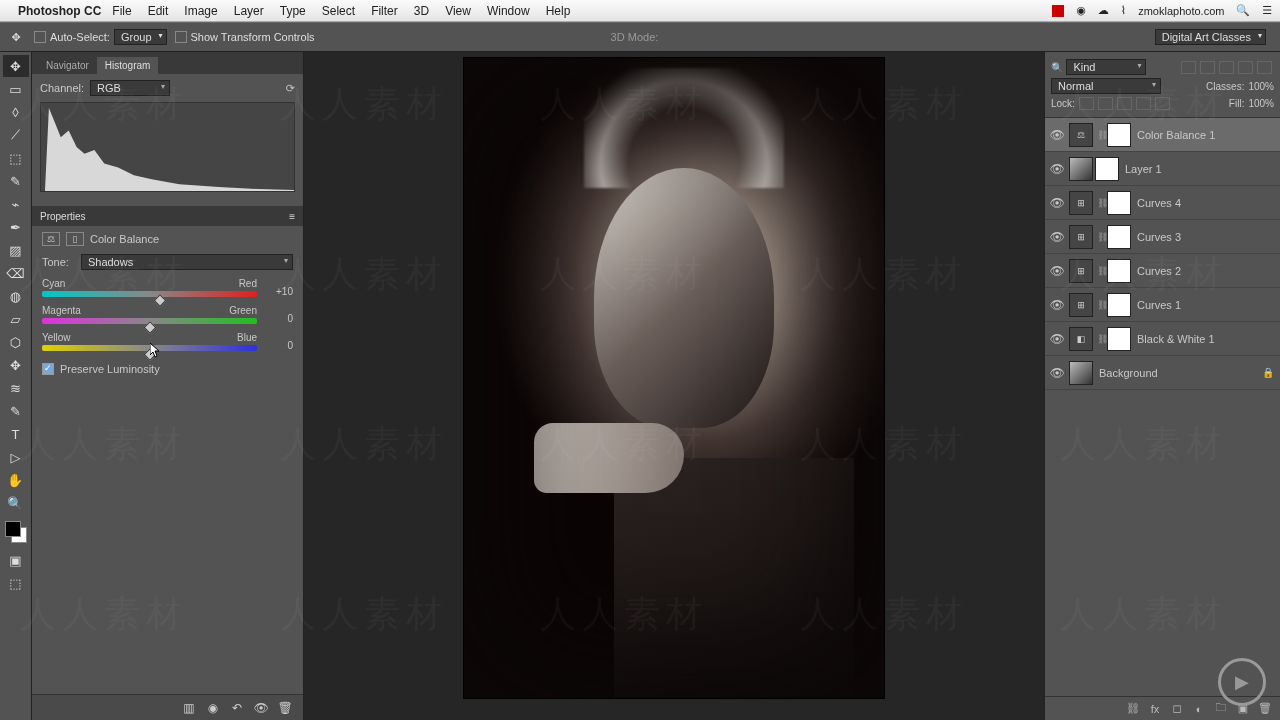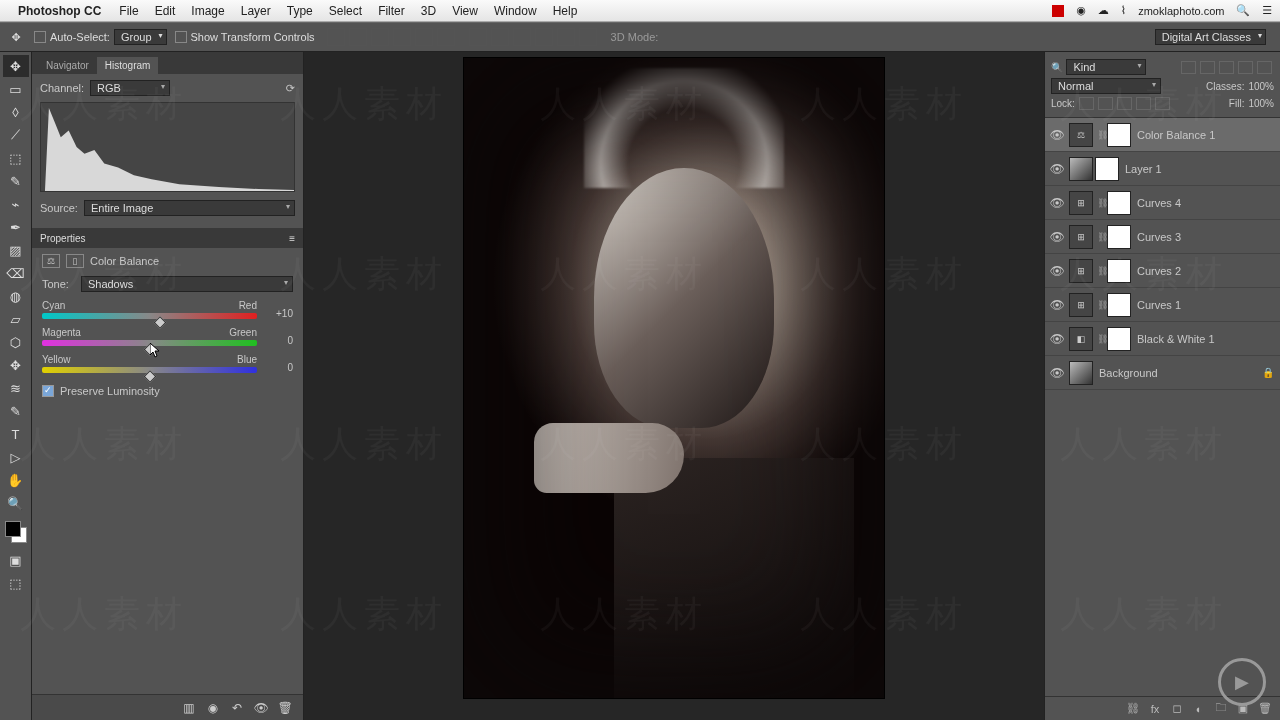--- a/index.html
+++ b/index.html
@@ -8,7 +8,7 @@
 
 .mac-bar { height:22px; background:linear-gradient(#fafafa,#e5e5e5); color:#222; display:flex; align-items:center; padding:0 8px; font-size:12px; border-bottom:1px solid #aaa; }
 .mac-bar .apple { font-size:14px; margin-right:10px; }
-.mac-bar .app-name { font-weight:600; margin-right:18px; }
+.mac-bar .app-name { font-weight:600; margin-right:11px; }
 .mac-bar .menu-item { margin-right:16px; cursor:default; }
 .mac-bar .spacer { flex:1; }
 .mac-bar .right-item { margin-left:12px; font-size:11px; }

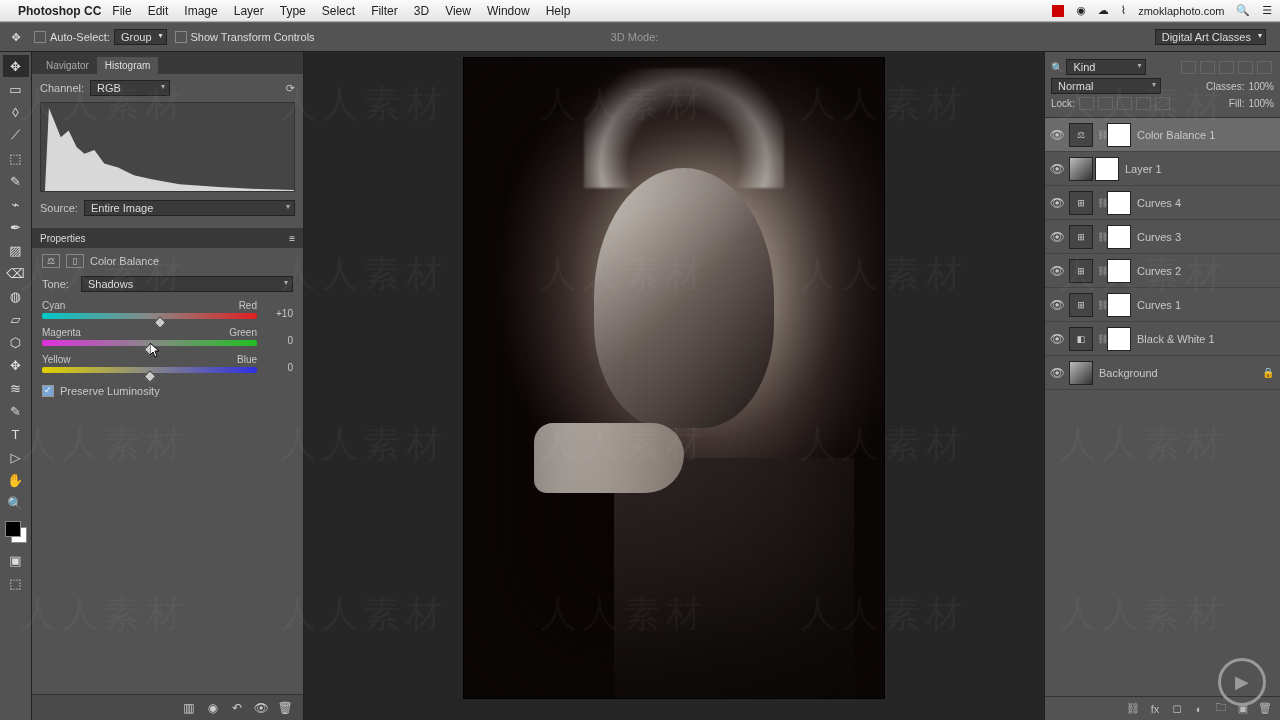--- a/index.html
+++ b/index.html
@@ -202,10 +202,6 @@
           <polygon fill="#d8d8d8" points="0,90 4,90 8,5 14,20 20,35 28,28 36,45 44,52 54,48 64,62 78,66 94,74 112,78 140,83 180,86 220,88 256,89 256,90"></polygon>
         </svg>
       </div>
-      <div class="row-select">
-        <label>Source:</label>
-        <span class="ps-select" style="flex:1">Entire Image</span>
-      </div>
     </div>
 
     <div class="panel-header">

